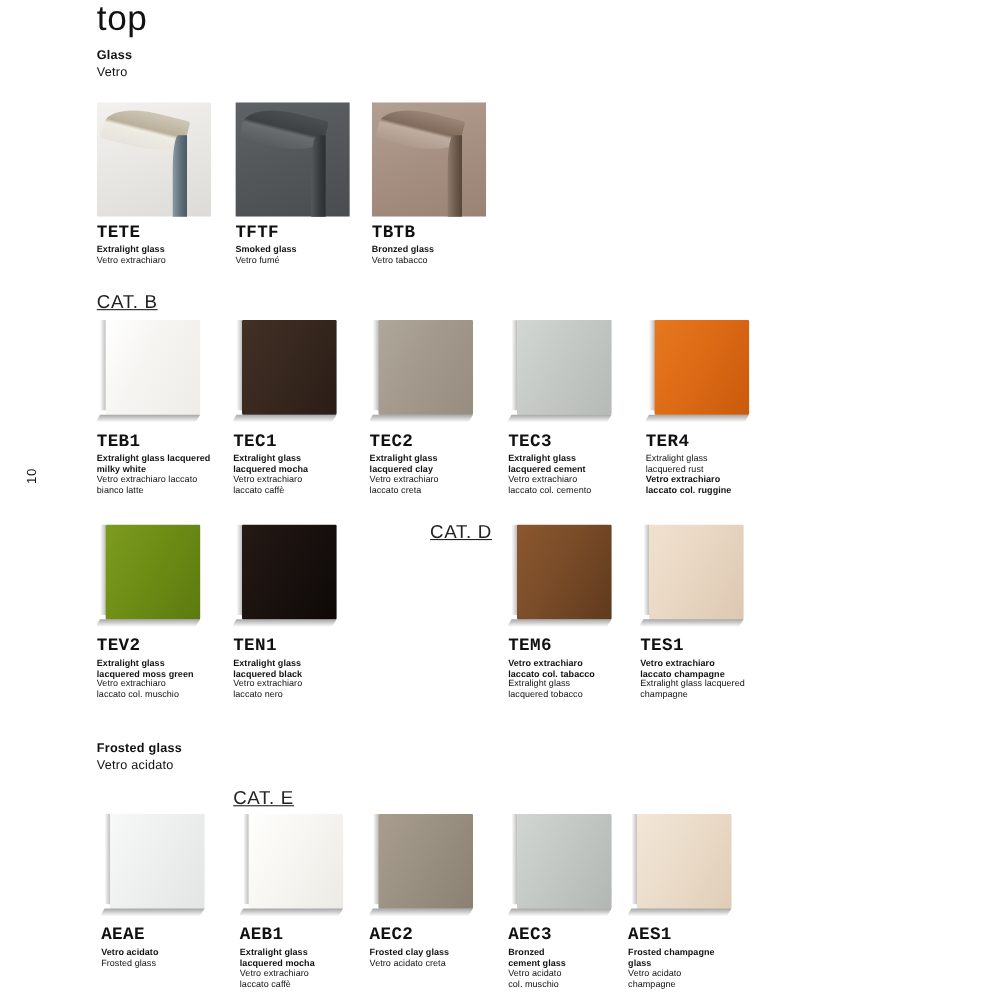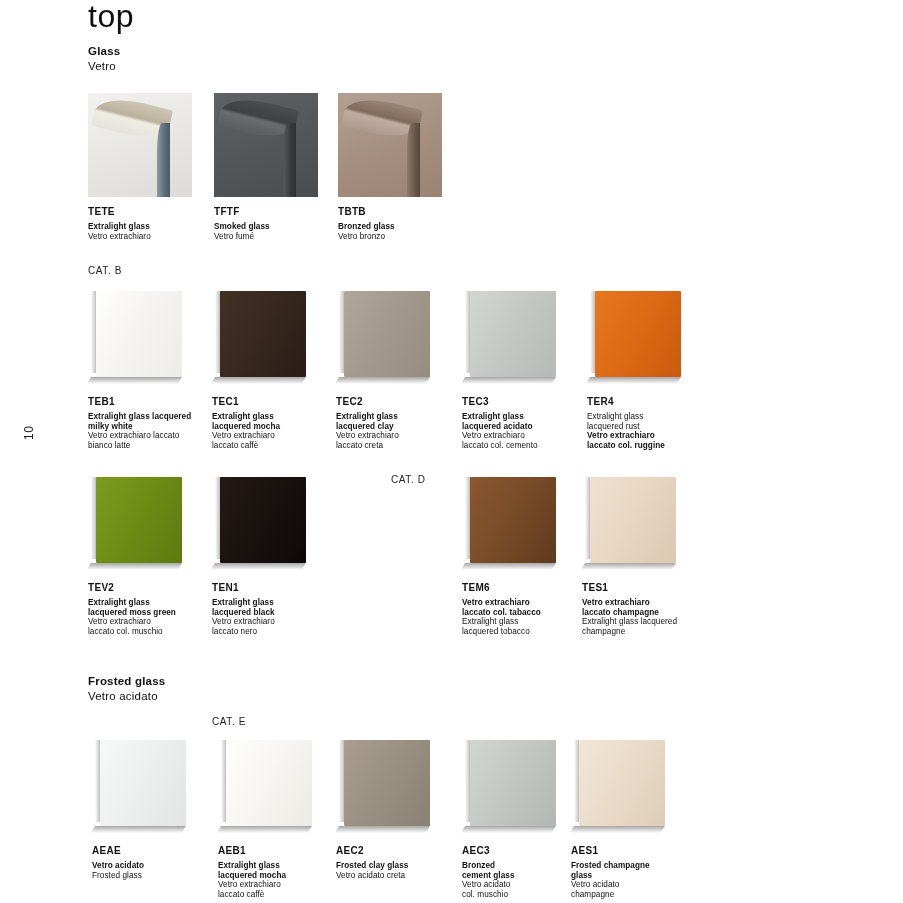--- a/index.html
+++ b/index.html
@@ -49,9 +49,10 @@
   .swatch.big{width:104px;height:104px;}
 
   .code{
-    font-size:10px;font-weight:bold;letter-spacing:0.3px;
+    font-size:16px;font-weight:bold;letter-spacing:0.3px;
     color:#111;line-height:13px;
     margin-top:8px;
+    font-family:Liberation Mono, monospace;
   }
   .desc{
     font-size:8.2px;line-height:9.6px;color:#111;

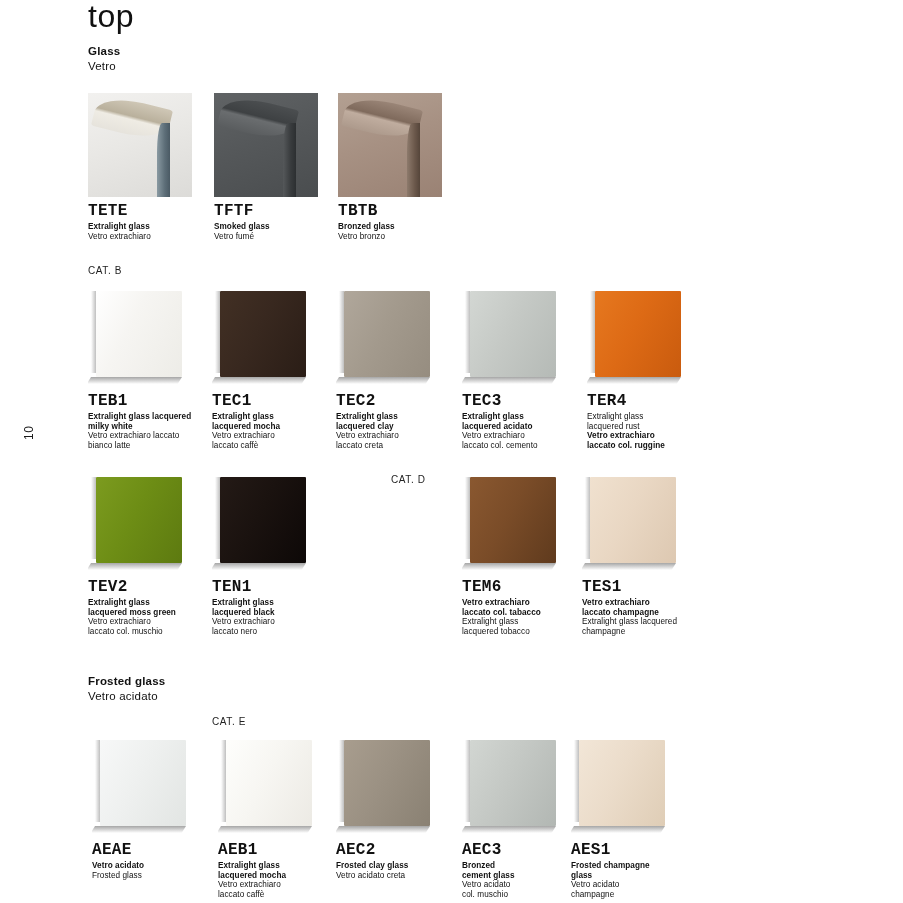--- a/index.html
+++ b/index.html
@@ -151,7 +151,7 @@
       <div class="code">TBTB</div>
       <div class="desc">
         <span class="b">Bronzed glass</span>
-        <span class="n">Vetro bronzo</span>
+        <span class="n">Vetro tabacco</span>
       </div>
     </div>
   </div>

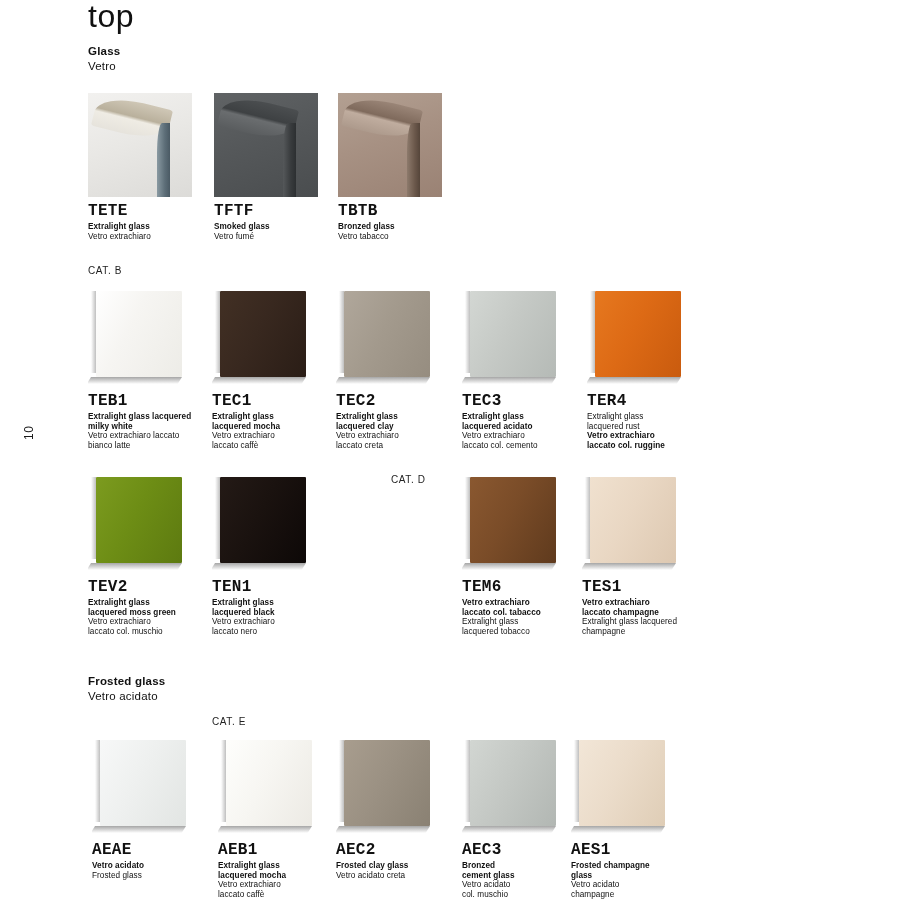--- a/index.html
+++ b/index.html
@@ -34,7 +34,7 @@
   .sec-head .en{font-size:11.5px;font-weight:bold;letter-spacing:0.2px;color:#111;line-height:15px;}
   .sec-head .it{font-size:11.5px;font-weight:normal;letter-spacing:0.2px;color:#111;line-height:15px;}
 
-  .cat{position:absolute;font-size:10px;letter-spacing:0.6px;color:#222;}
+  .cat{position:absolute;font-size:17px;letter-spacing:0.6px;color:#222;text-decoration:underline;}
 
   
   .row{position:absolute;left:0;width:903px;}

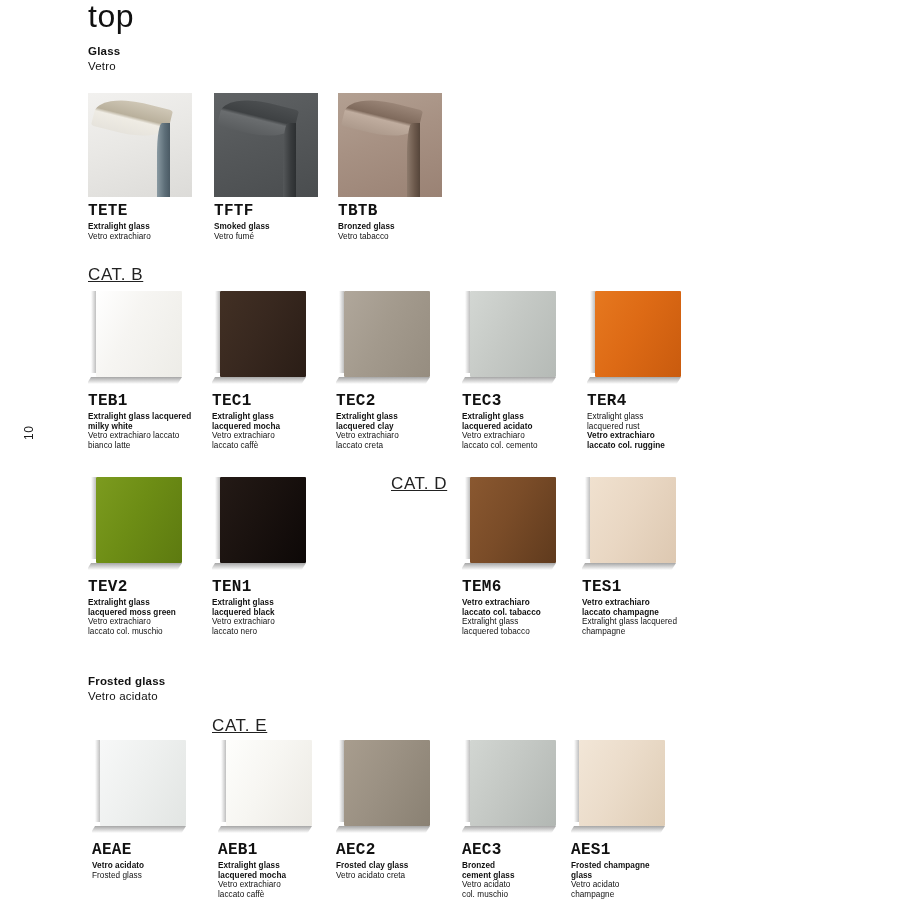--- a/index.html
+++ b/index.html
@@ -206,7 +206,7 @@
       <div class="code">TEC3</div>
       <div class="desc">
         <span class="b">Extralight glass</span>
-        <span class="b">lacquered acidato</span>
+        <span class="b">lacquered cement</span>
         <span class="n">Vetro extrachiaro</span>
         <span class="n">laccato col. cemento</span>
       </div>

